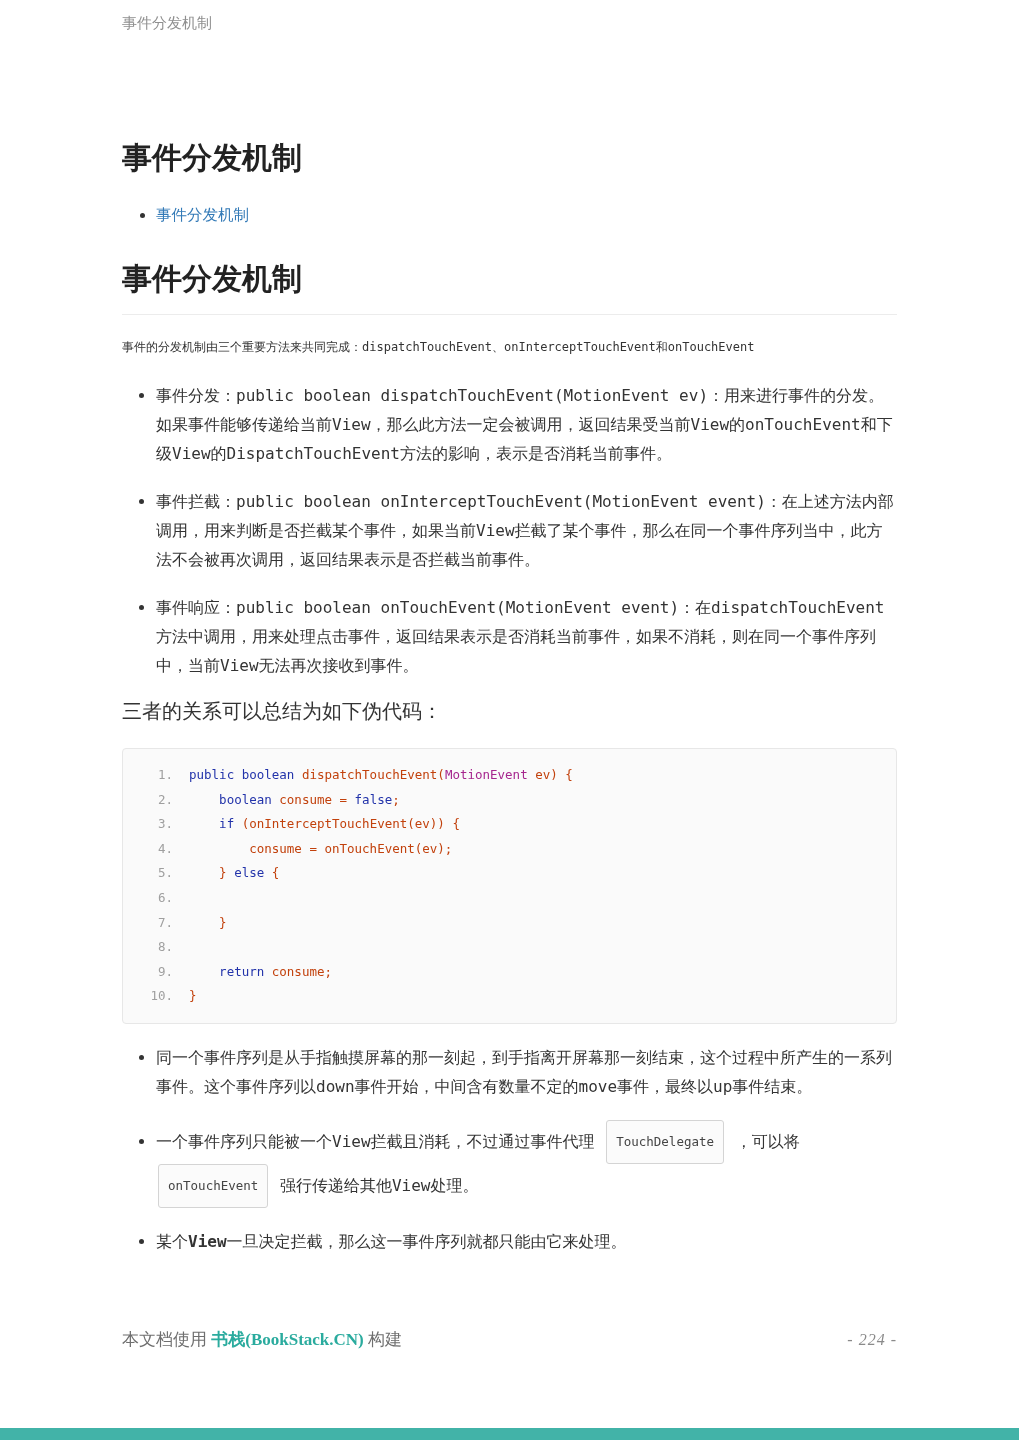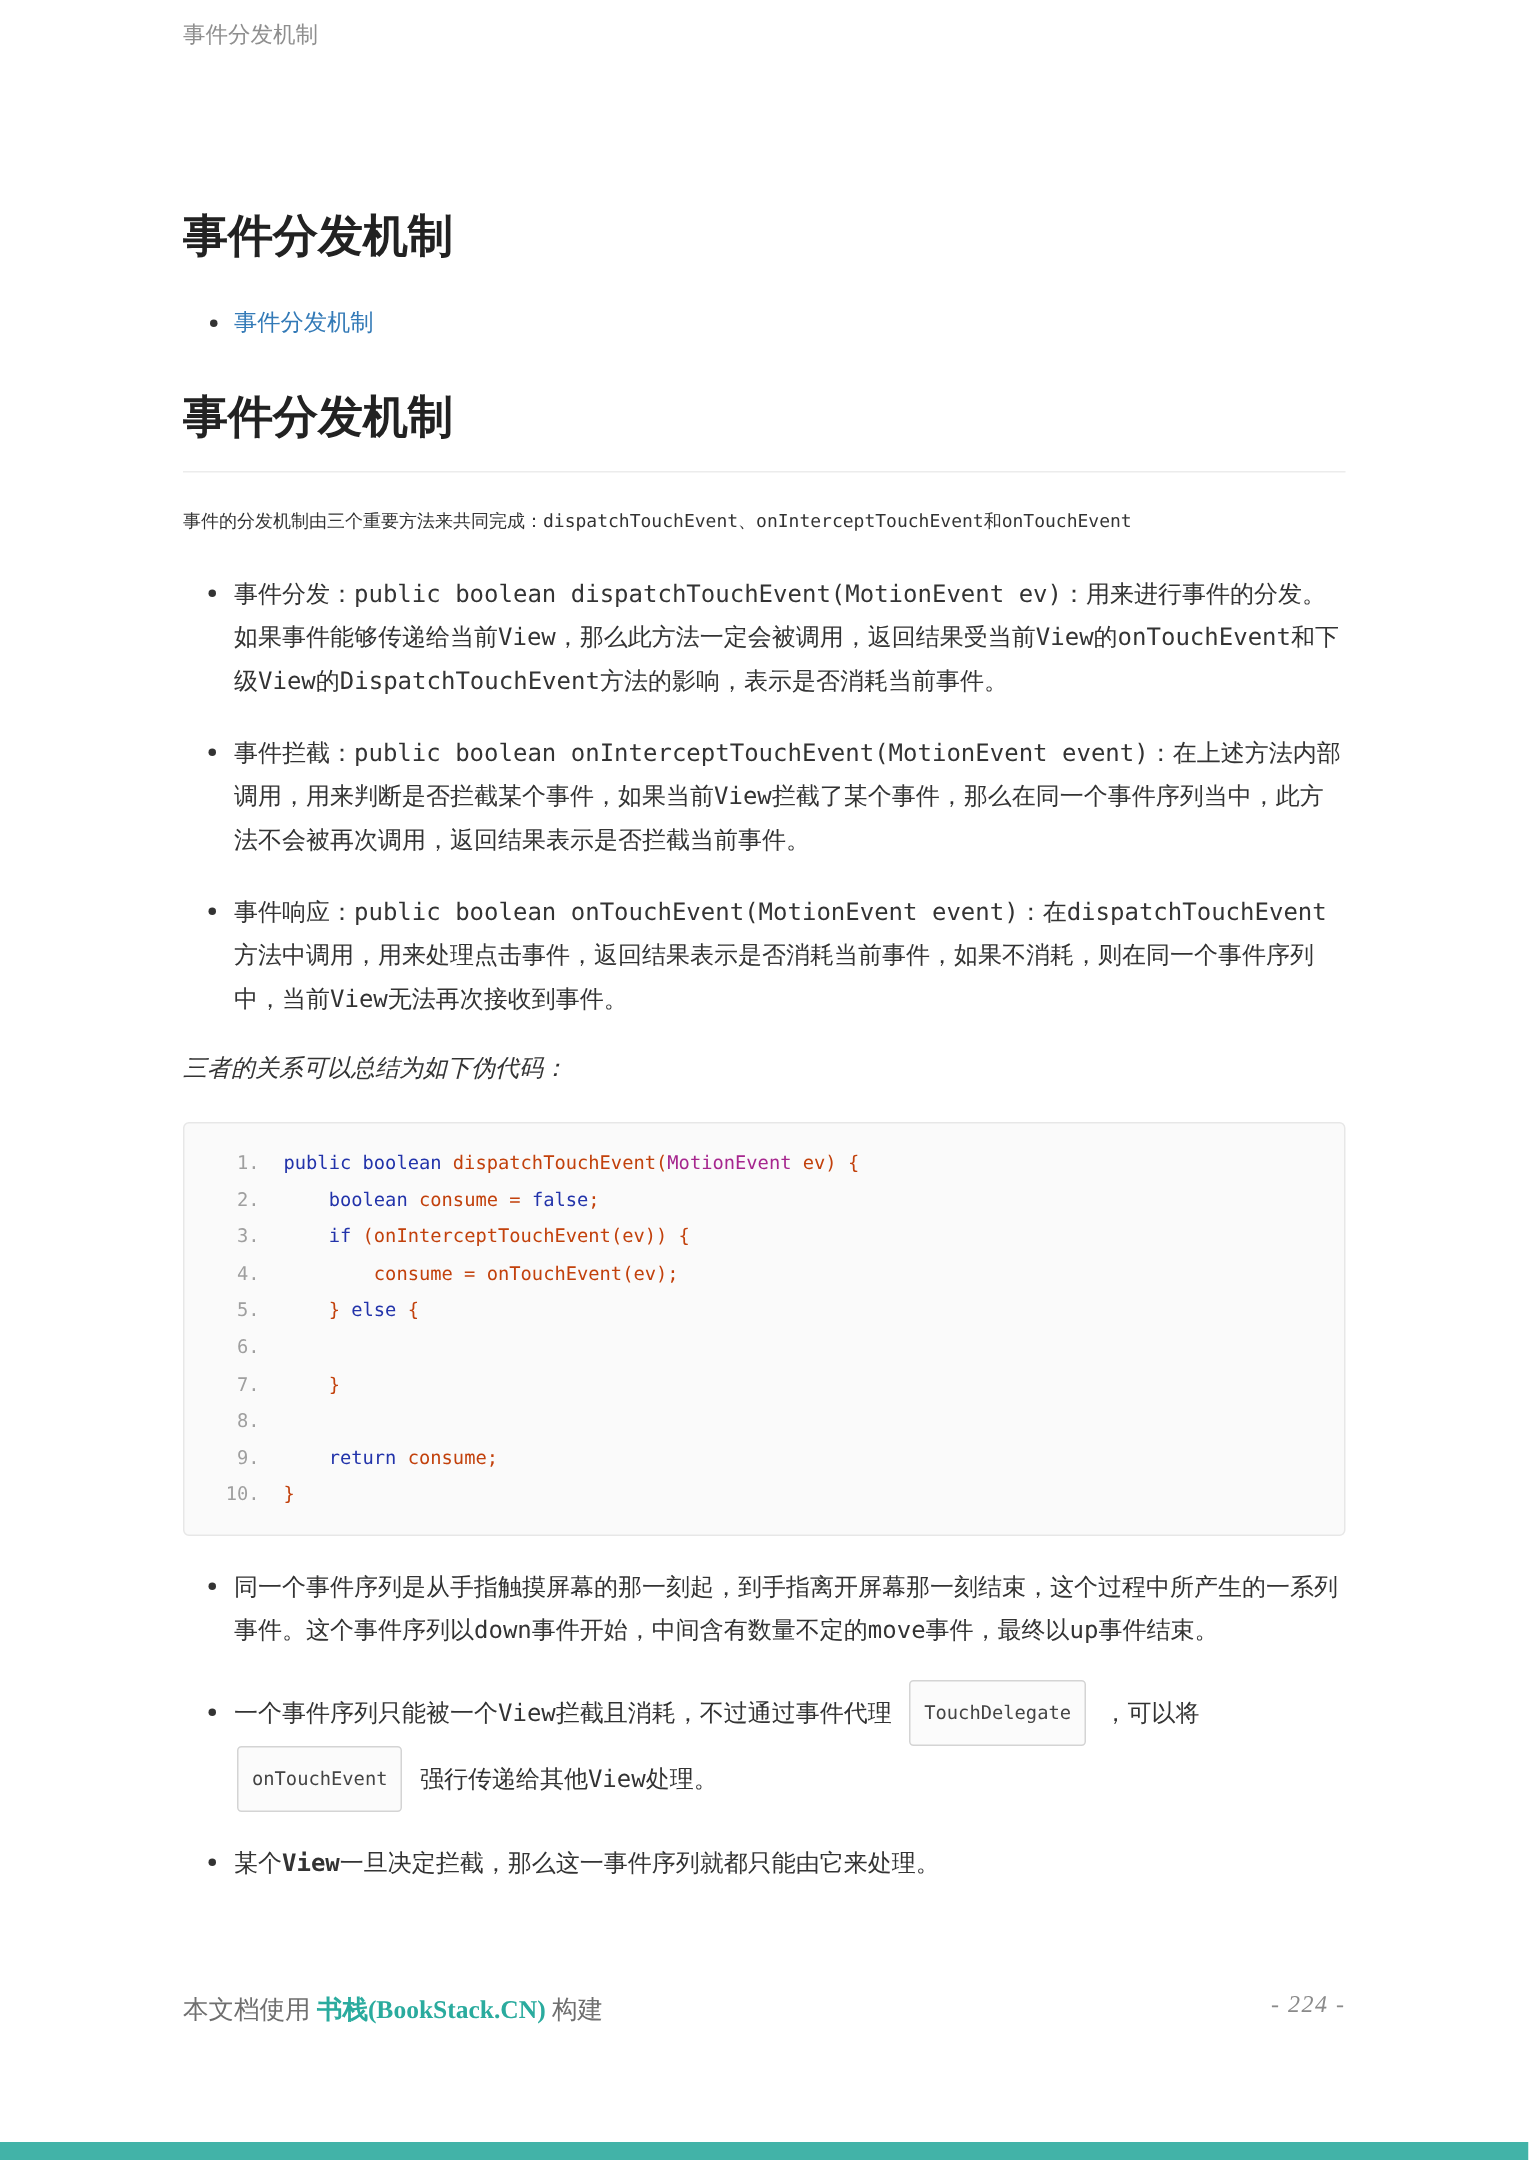--- a/index.html
+++ b/index.html
@@ -71,9 +71,8 @@
   ul.points li:last-child { margin-bottom: 0; }
   .lead {
     margin: 17px 0 0 0;
-    font-size: 16px;
+    font-size: 20px;
     line-height: 29px;
-    font-style: italic;
   }
   .codeblock {
     margin-top: 22px;

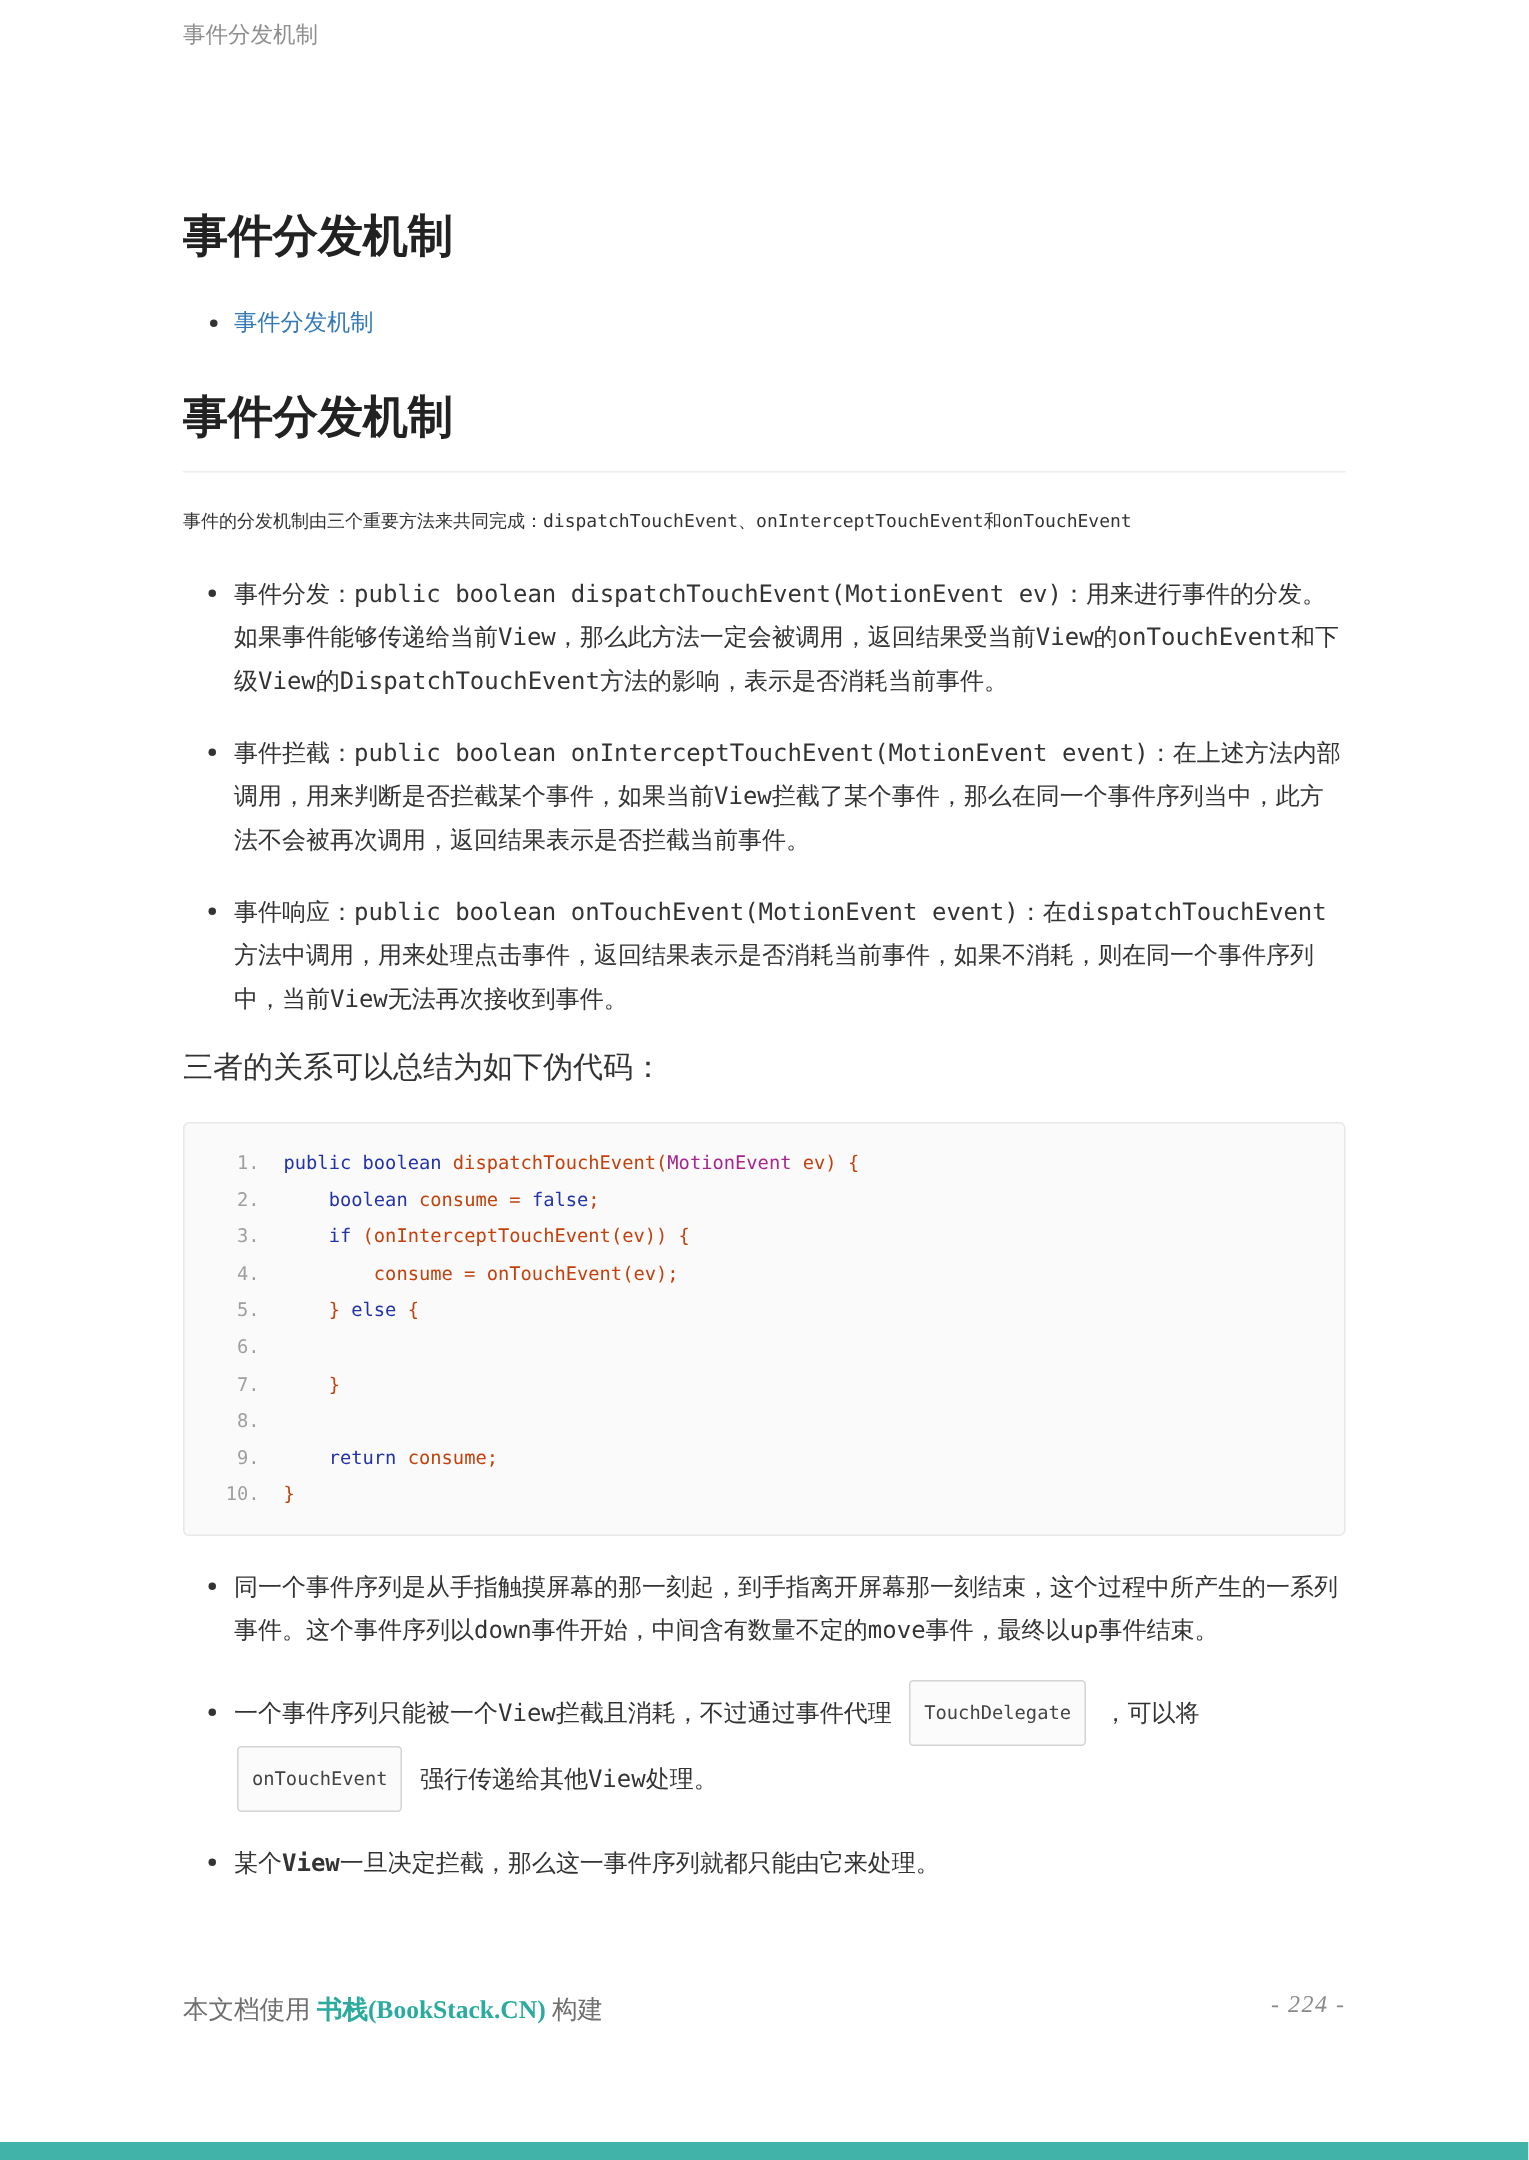--- a/index.html
+++ b/index.html
@@ -121,7 +121,7 @@
     right: 122px;
     display: flex;
     justify-content: space-between;
-    align-items: flex-start;
+    align-items: center;
     font-family: "Liberation Serif", "DejaVu Serif", serif;
     font-size: 17px;
     color: #6f6f6f;

